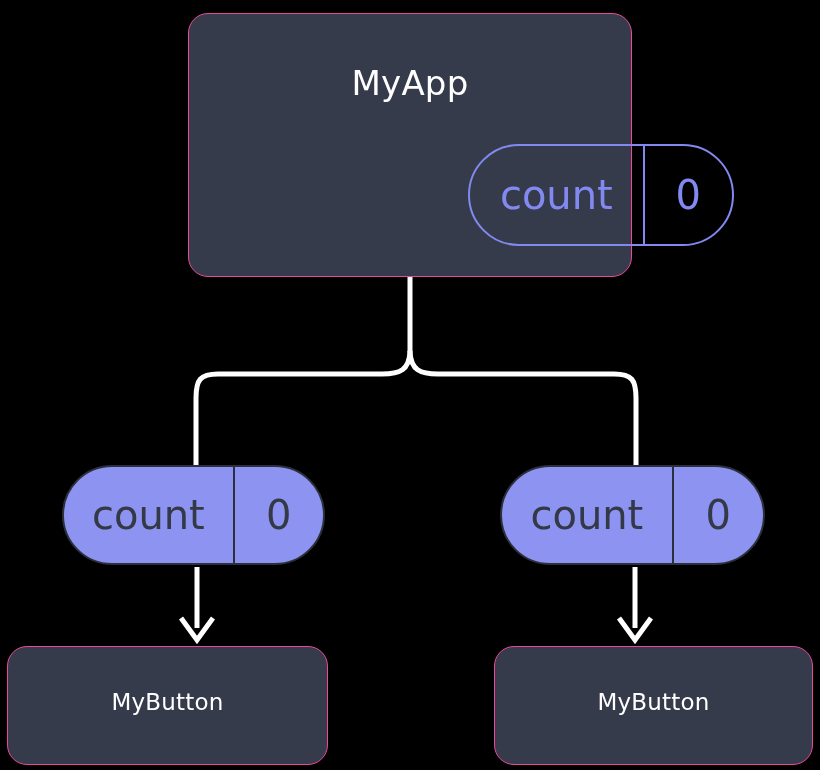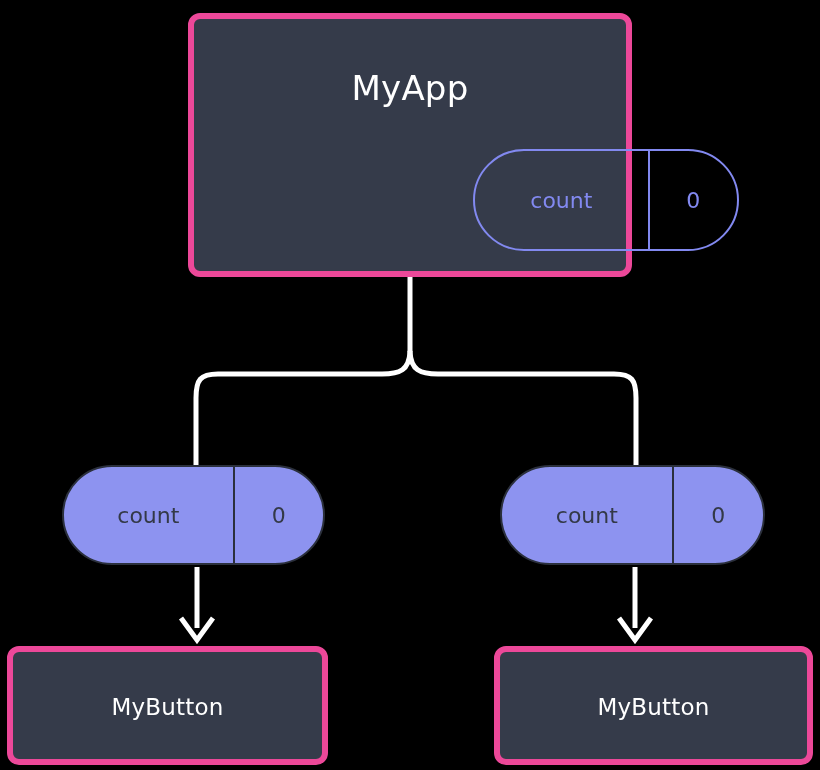--- a/index.html
+++ b/index.html
@@ -28,8 +28,8 @@
   .comp-box {
     position: absolute;
     background: #353B4A;
-    border: 6px solid #ec4899;
-    border-radius: 12px;
+    border: 1px solid #ec4899;
+    border-radius: 20px;
     box-sizing: border-box;
   }
   .comp-title {

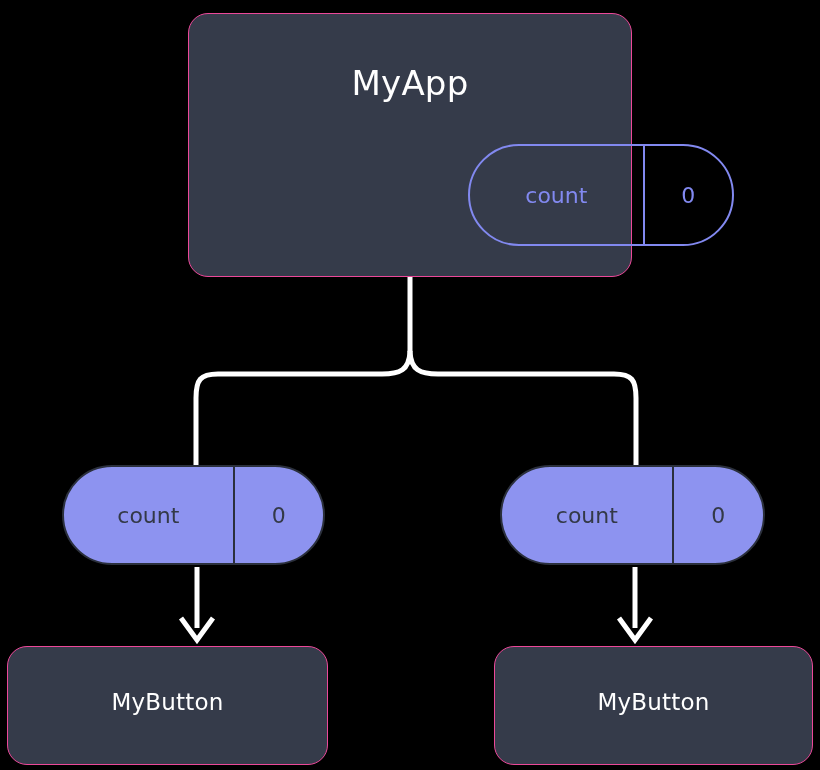--- a/index.html
+++ b/index.html
@@ -87,7 +87,7 @@
     display: flex;
     align-items: center;
     justify-content: center;
-    font-size: 22px;
+    font-size: 40px;
     font-weight: 400;
     white-space: nowrap;
   }

